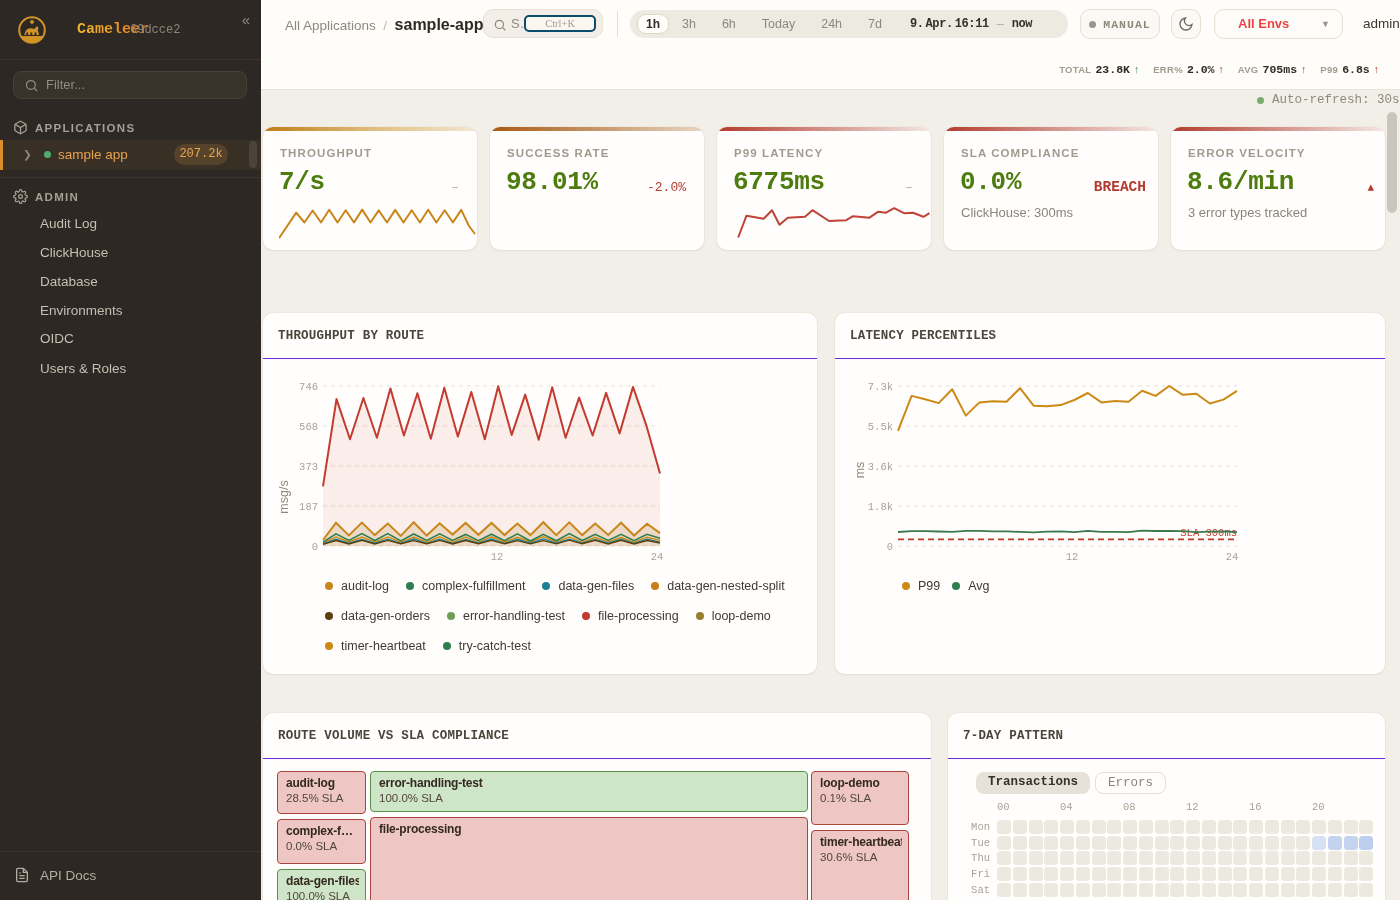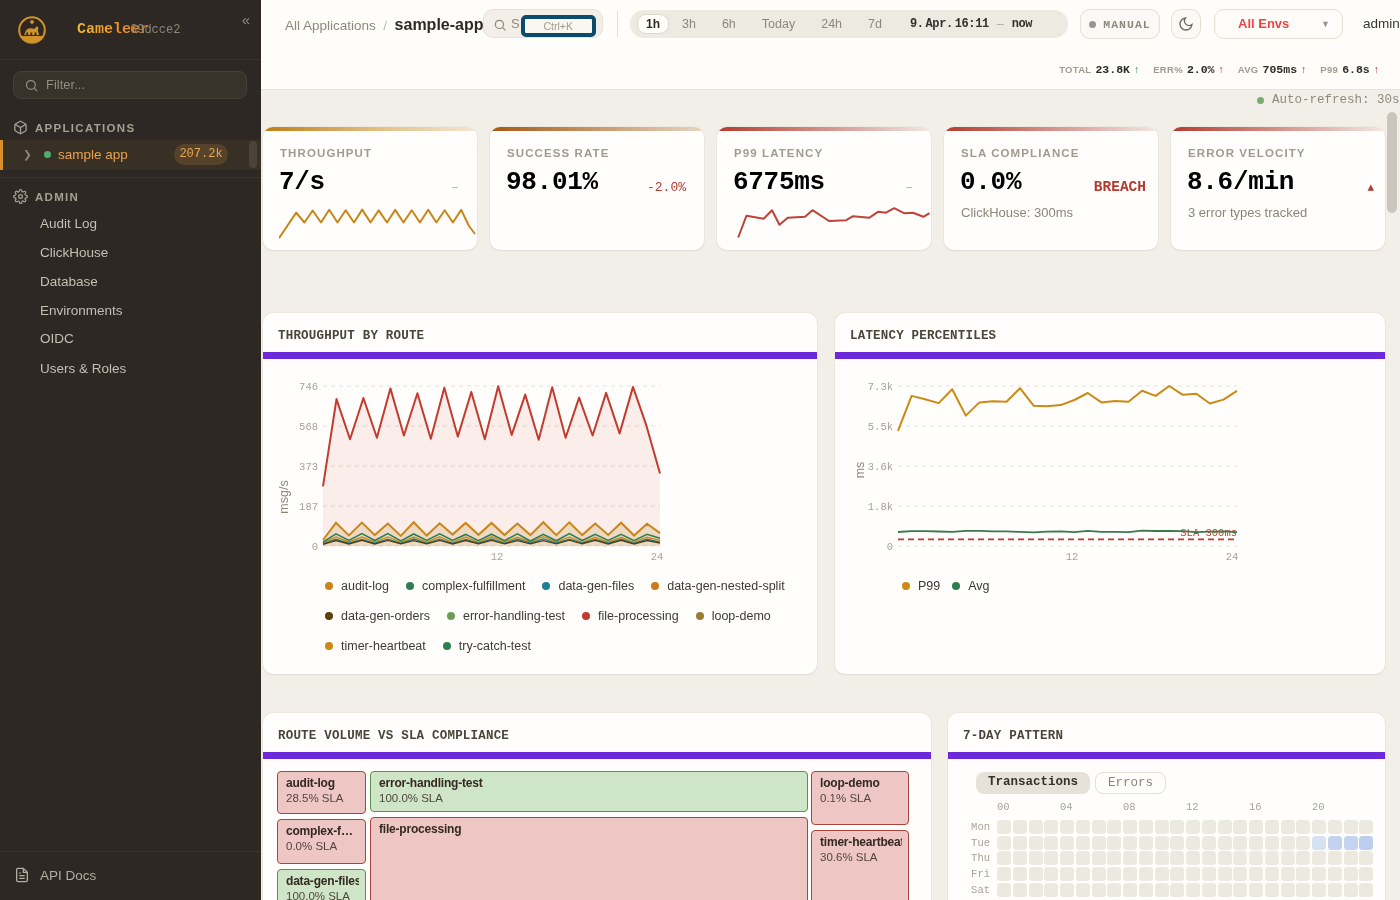--- a/index.html
+++ b/index.html
@@ -29,7 +29,7 @@
 #search { position:absolute; left:222px; top:9px; width:120px; height:29px; background:#f3efe8; border:1px solid #e7e1d6; border-radius:10px; }
 #search svg { position:absolute; left:9px; top:8px; }
 #search .ph { position:absolute; left:27px; top:6px; color:#8e887c; font-size:13px; }
-#search kbd { position:absolute; right:6px; top:4.5px; border:4px solid #0c4a6e; background:#faf7f1; border-radius:5px; padding:1px 19px; font-family:Liberation Sans, sans-serif; font-size:10.5px; color:#a29b8e; }
+#search kbd { position:absolute; right:6px; top:4.5px; border:2px solid #0c4a6e; background:#faf7f1; border-radius:5px; padding:1px 19px; font-family:Liberation Serif, serif; font-size:10.5px; color:#a29b8e; }
 #vsep { position:absolute; left:356px; top:11px; width:1px; height:26px; background:#e3ddd2; }
 #pills { position:absolute; left:369px; top:10px; width:438px; height:28px; background:#edeae1; border-radius:14px; display:flex; align-items:center; font-size:12.5px; color:#8e887c; }
 #pills .on { background:#fffefb; border:1px solid #ddd7ca; border-radius:9px; color:#2e2a24; font-weight:bold; font-size:12px; padding:2px 8px; margin-left:7px; }

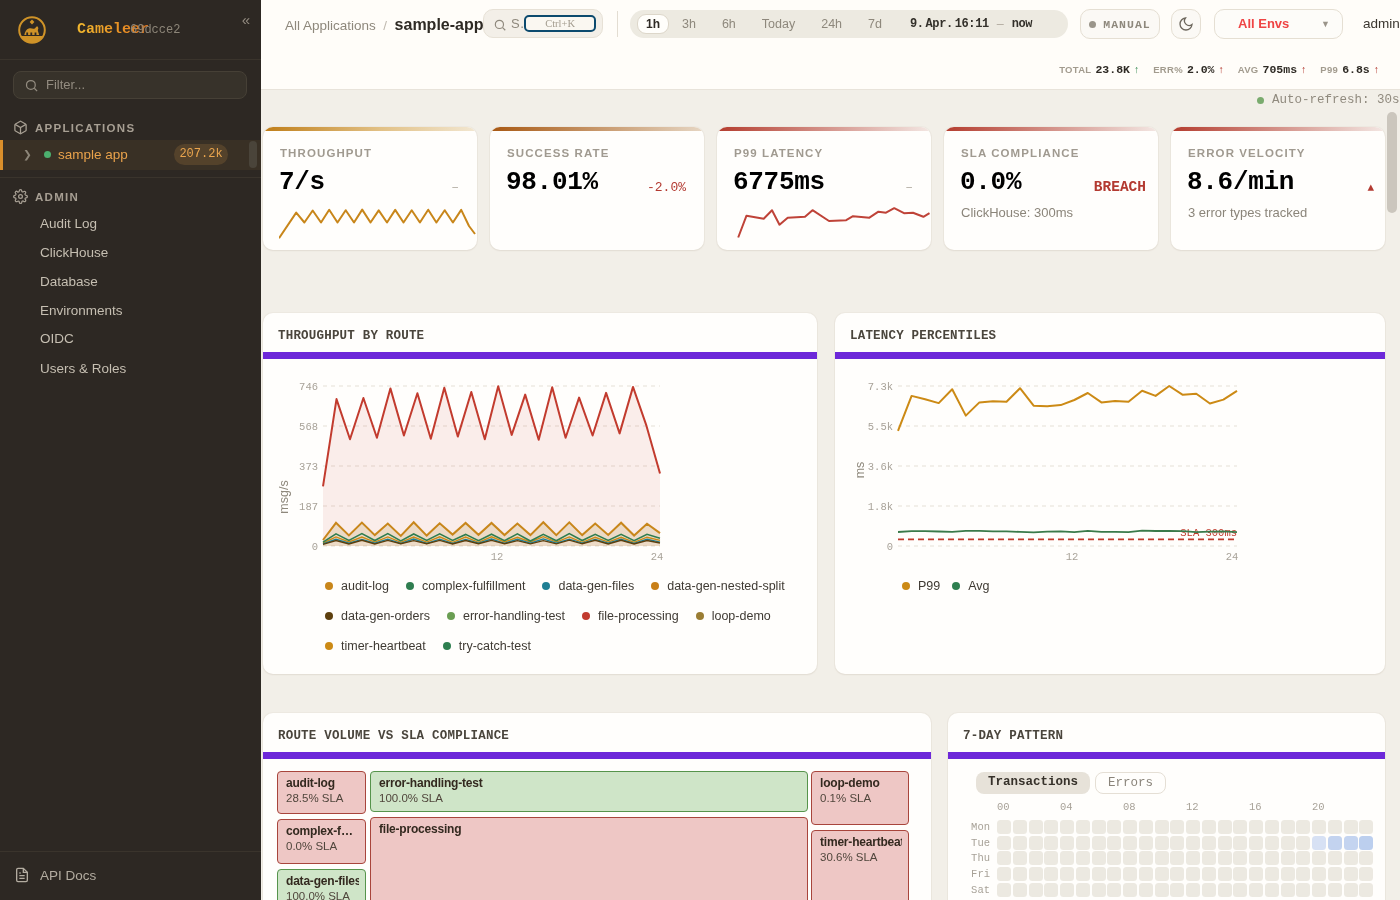--- a/index.html
+++ b/index.html
@@ -63,7 +63,7 @@
 .kpi { top:127px; height:123px; width:214px; overflow:hidden; }
 .kpi .bar { position:absolute; left:0; top:0; right:0; height:4px; }
 .kpi .tt { position:absolute; left:17px; top:20px; font-size:11.5px; font-weight:bold; letter-spacing:1.1px; color:#a09a90; }
-.kpi .val { position:absolute; left:16px; top:40px; font-family:"Liberation Mono",monospace; font-weight:bold; font-size:26px; color:#000000; letter-spacing:-0.3px; }
+.kpi .val { position:absolute; left:16px; top:40px; font-family:"Liberation Mono",monospace; font-weight:bold; font-size:26px; color:#4d7c0f; letter-spacing:-0.3px; }
 .kpi .delta { position:absolute; right:18px; top:53px; font-family:"Liberation Mono",monospace; font-size:13px; color:#b5afa5; }
 .kpi .sub { position:absolute; left:17px; top:78px; font-size:13px; color:#8b857a; }
 .kpi svg { position:absolute; left:18px; bottom:7px; }

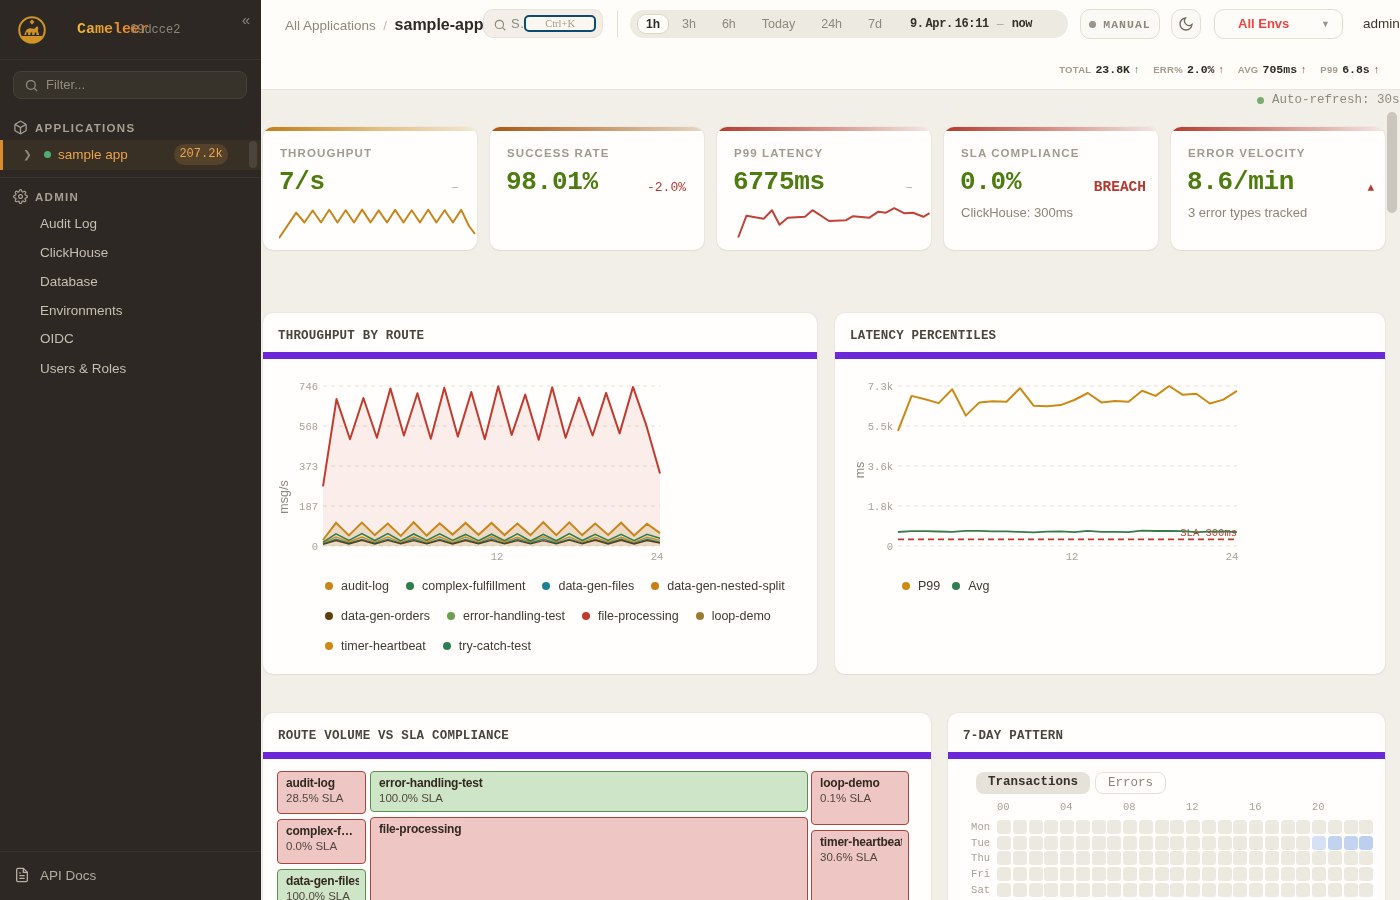--- a/index.html
+++ b/index.html
@@ -68,7 +68,7 @@
 .kpi .sub { position:absolute; left:17px; top:78px; font-size:13px; color:#8b857a; }
 .kpi svg { position:absolute; left:18px; bottom:7px; }
 
-.chart-card .head { position:absolute; left:0; top:0; right:0; height:46px; border-bottom:7px solid #6d28d9; }
+.chart-card .head { position:absolute; left:0; top:0; right:0; height:46px; border-bottom:1px solid #6d28d9; }
 .chart-card .head span { position:absolute; left:15px; top:16px; font-family:"Liberation Mono",monospace; font-weight:bold; font-size:12.5px; letter-spacing:0.2px; color:#4a453c; }
 .axl { font-family:"Liberation Mono",monospace; font-size:10.5px; fill:#a8a298; }
 .leg { position:absolute; }

